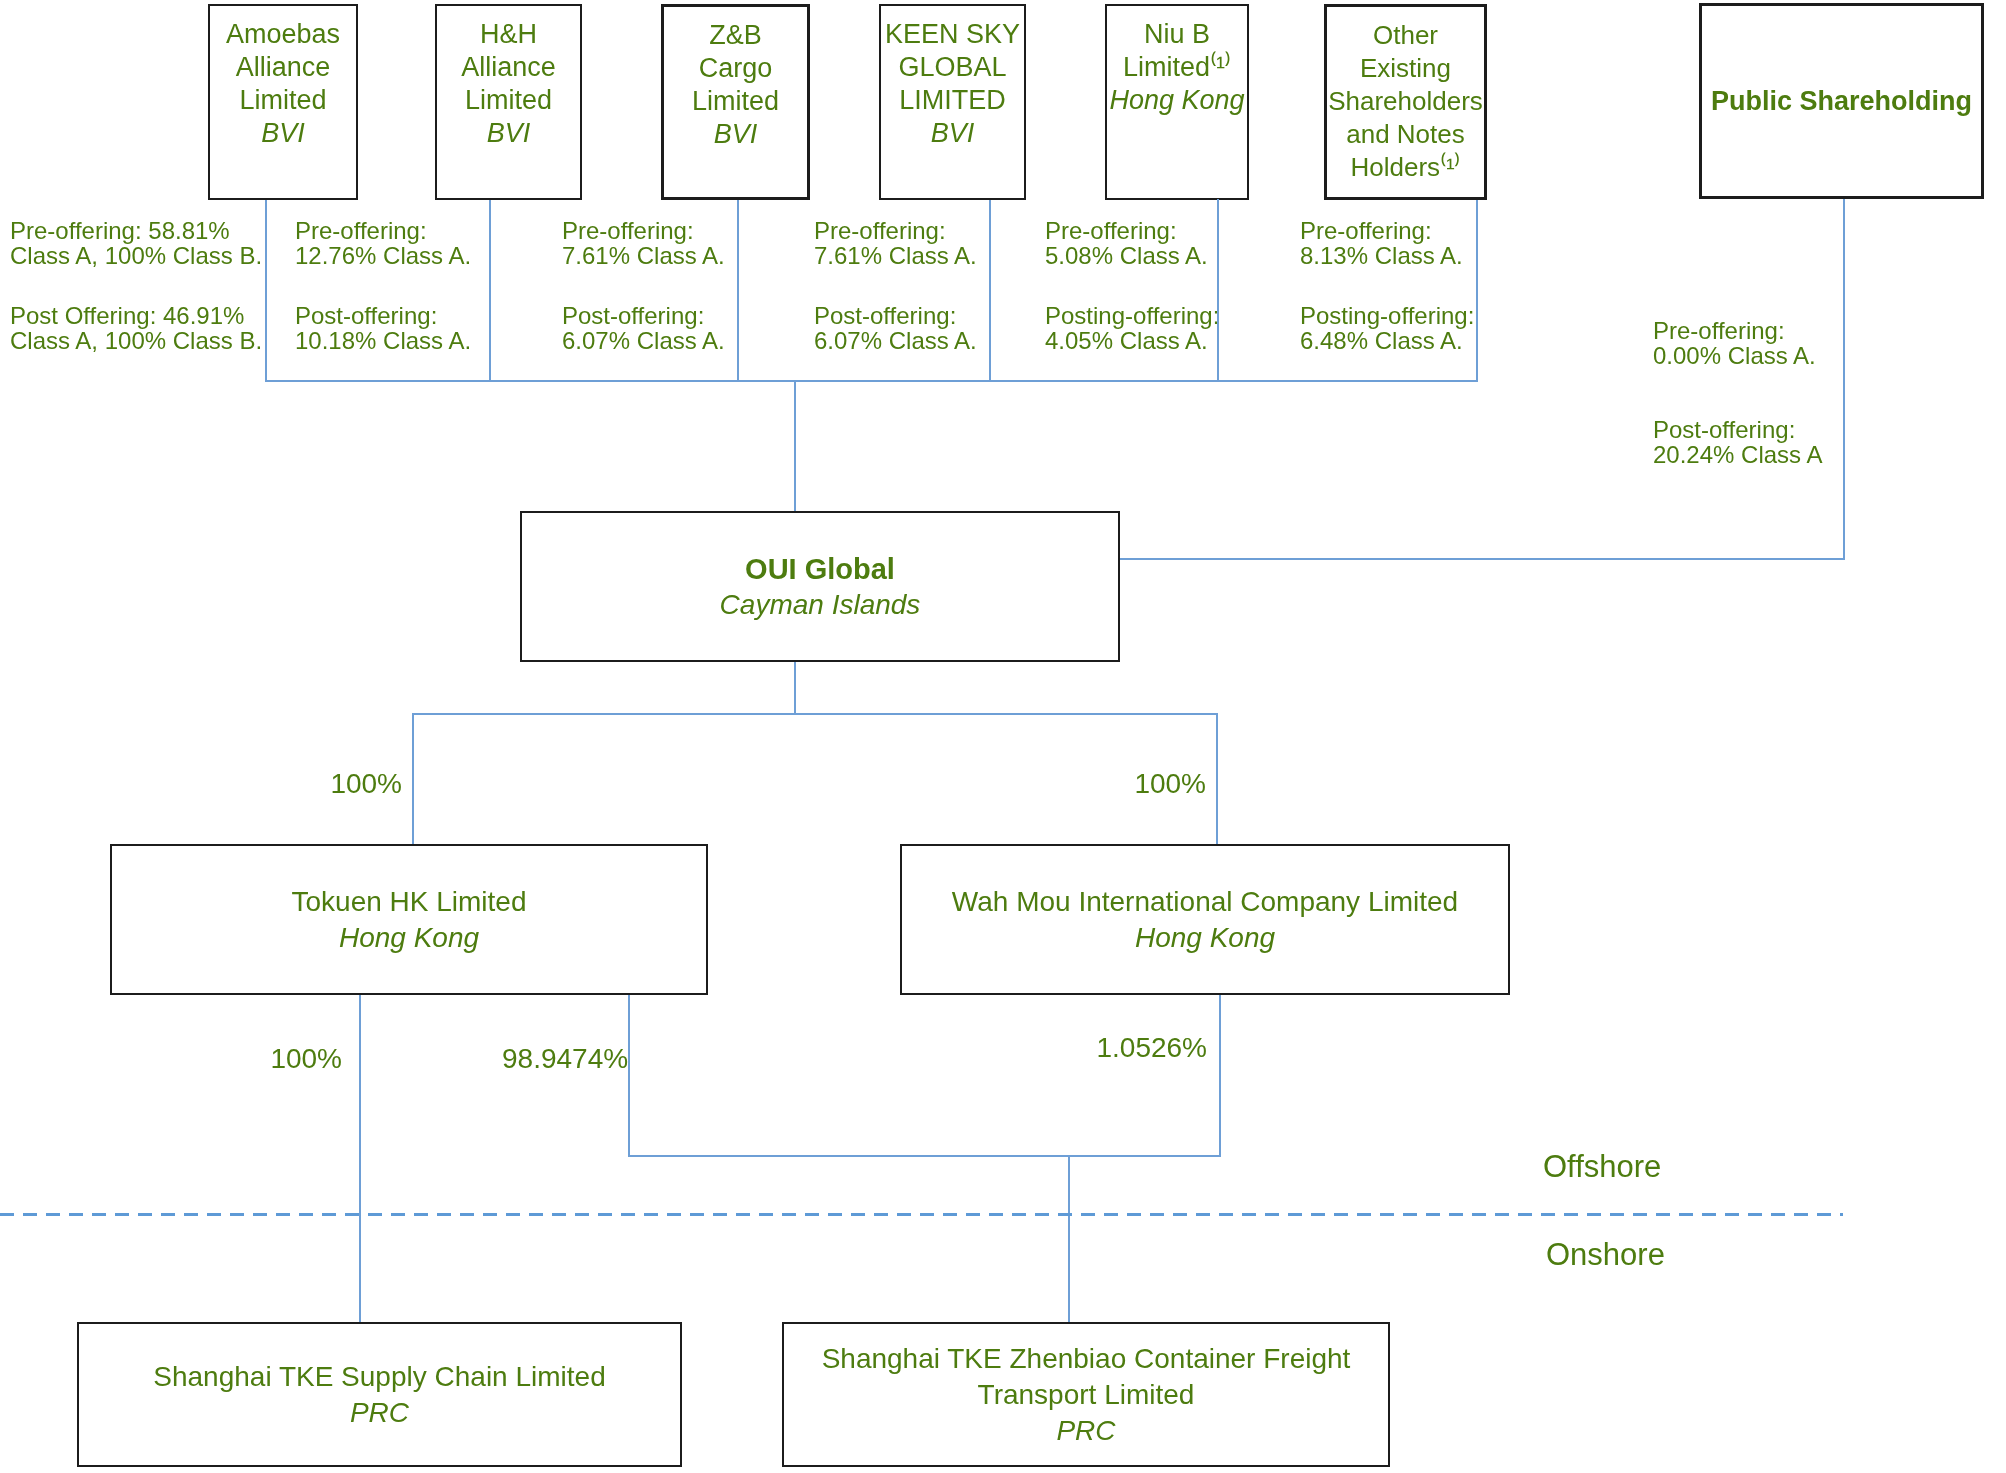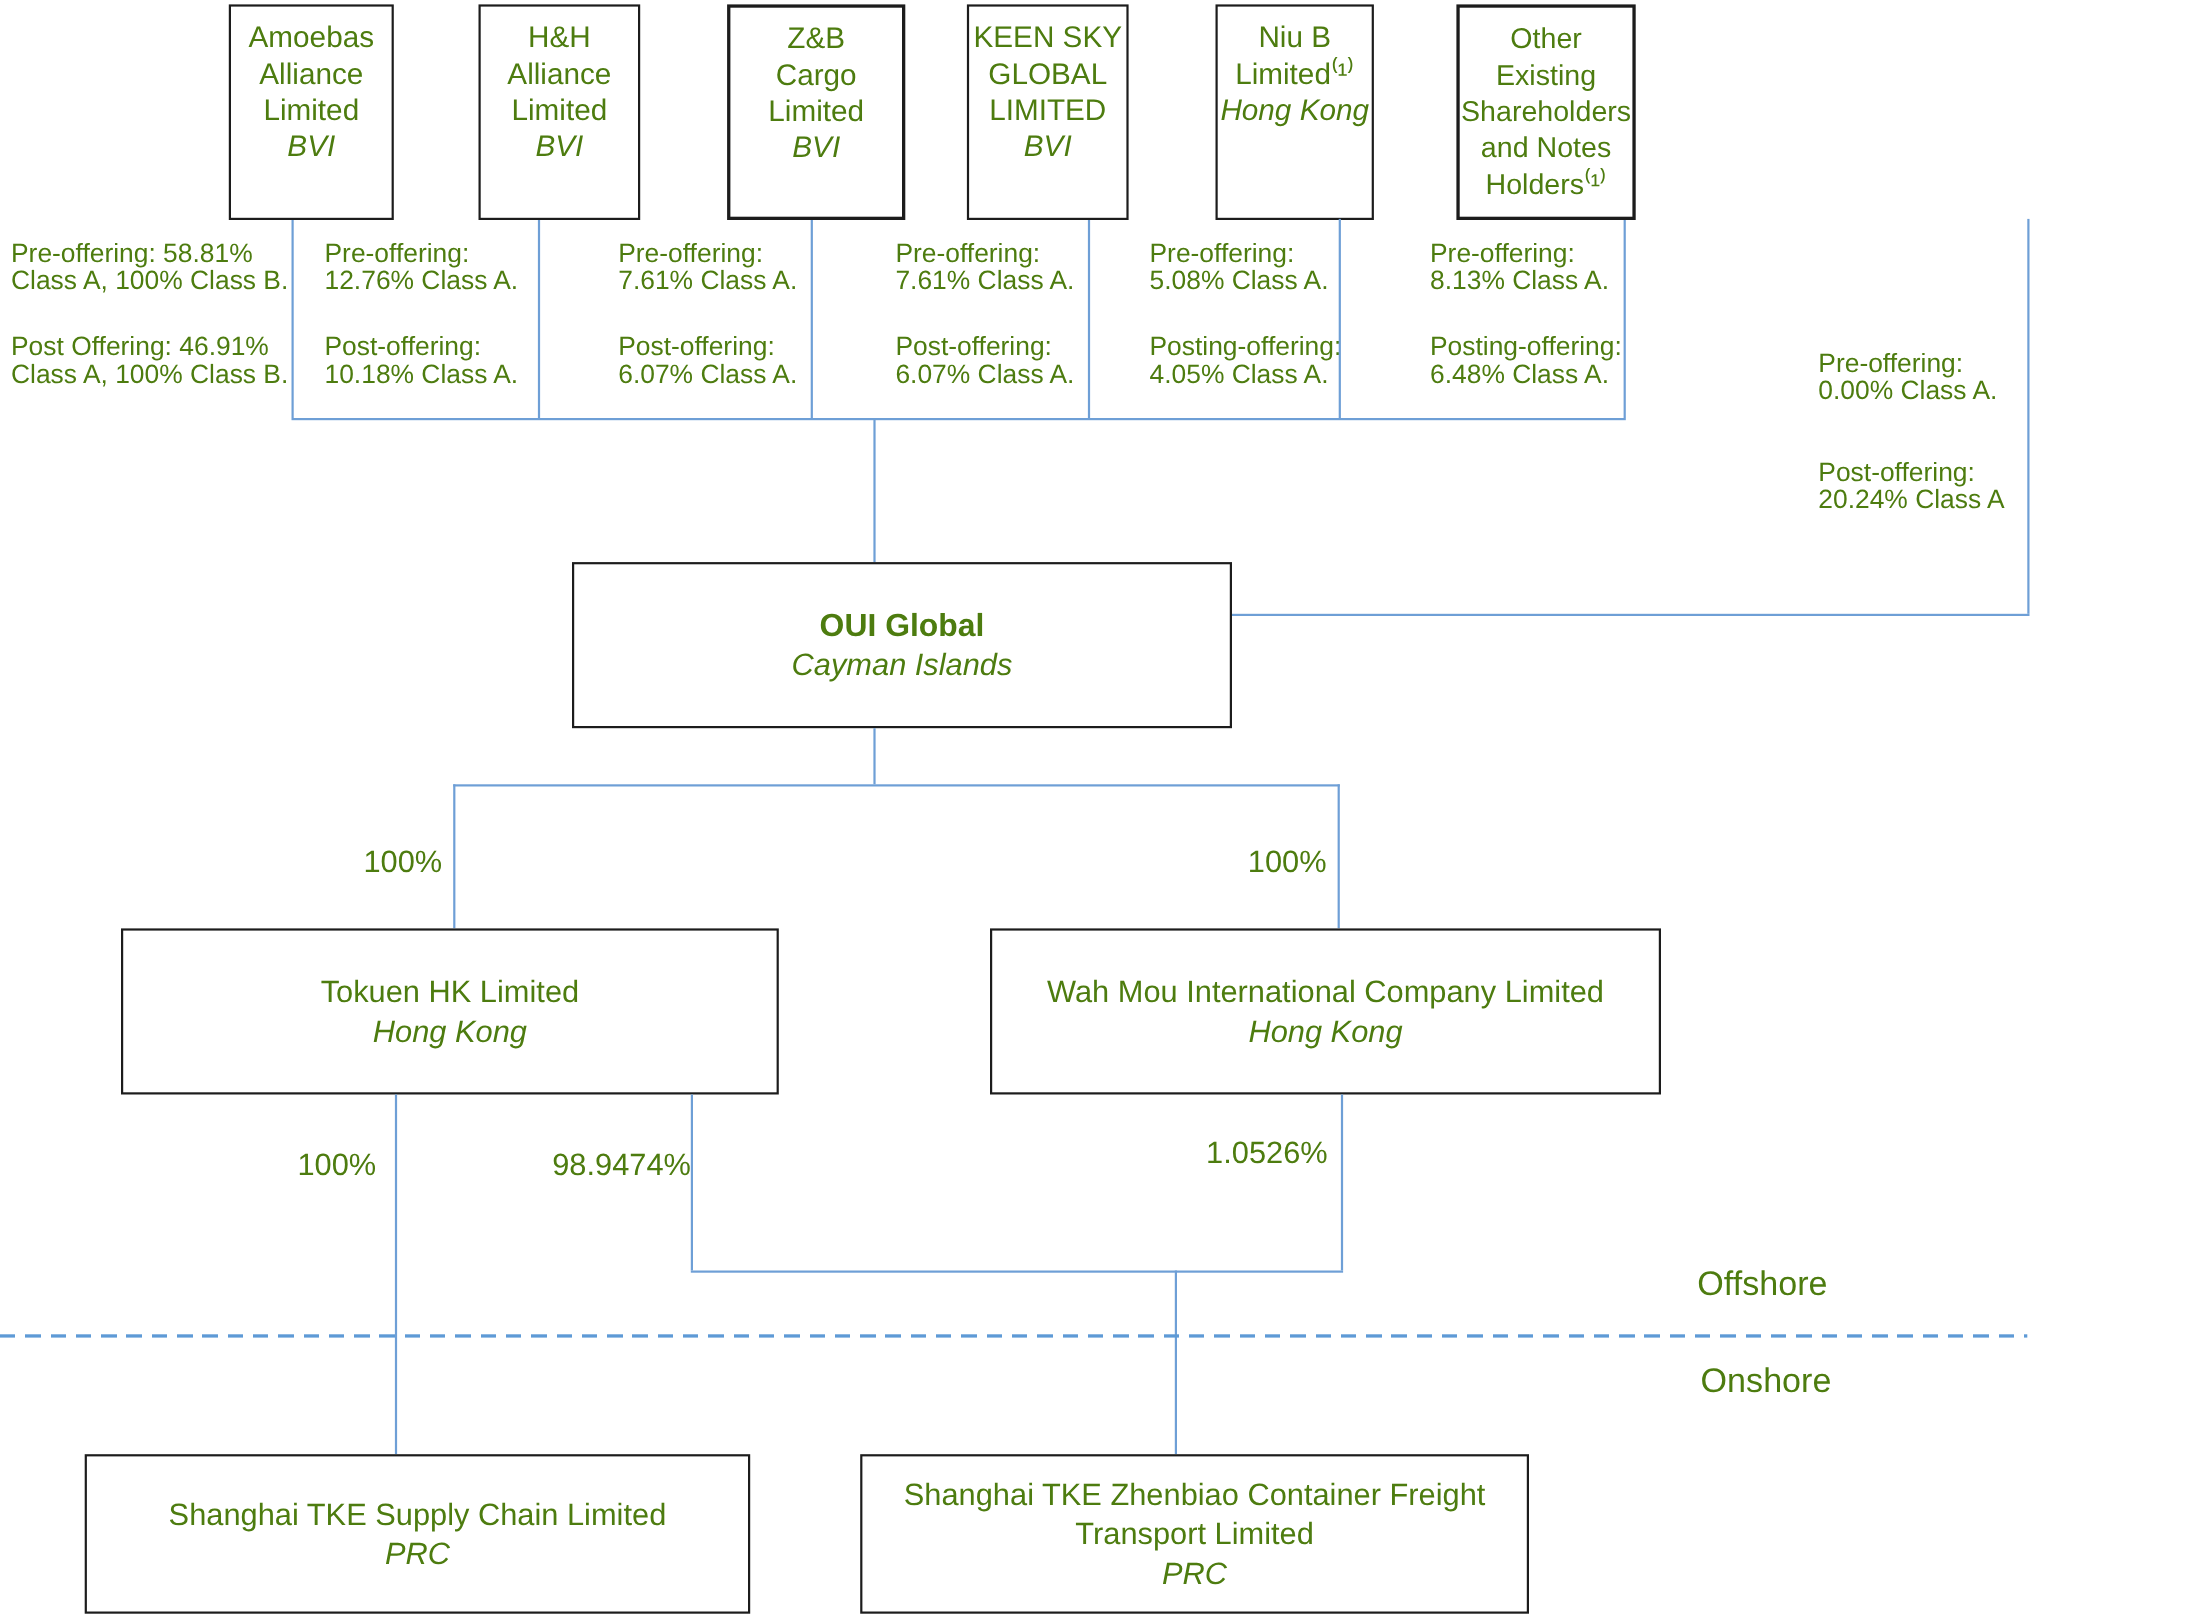--- a/index.html
+++ b/index.html
@@ -52,7 +52,7 @@
 Limited</div>
     <div class="jur">BVI</div>
   </div>
-  <div class="corpbox thick" style="left:661px;top:4px;width:162px;height:196px;">
+  <div class="corpbox thick" style="left:661px;top:4px;width:149px;height:196px;">
     <div class="prewrap">Z&amp;B
 Cargo
 Limited</div>

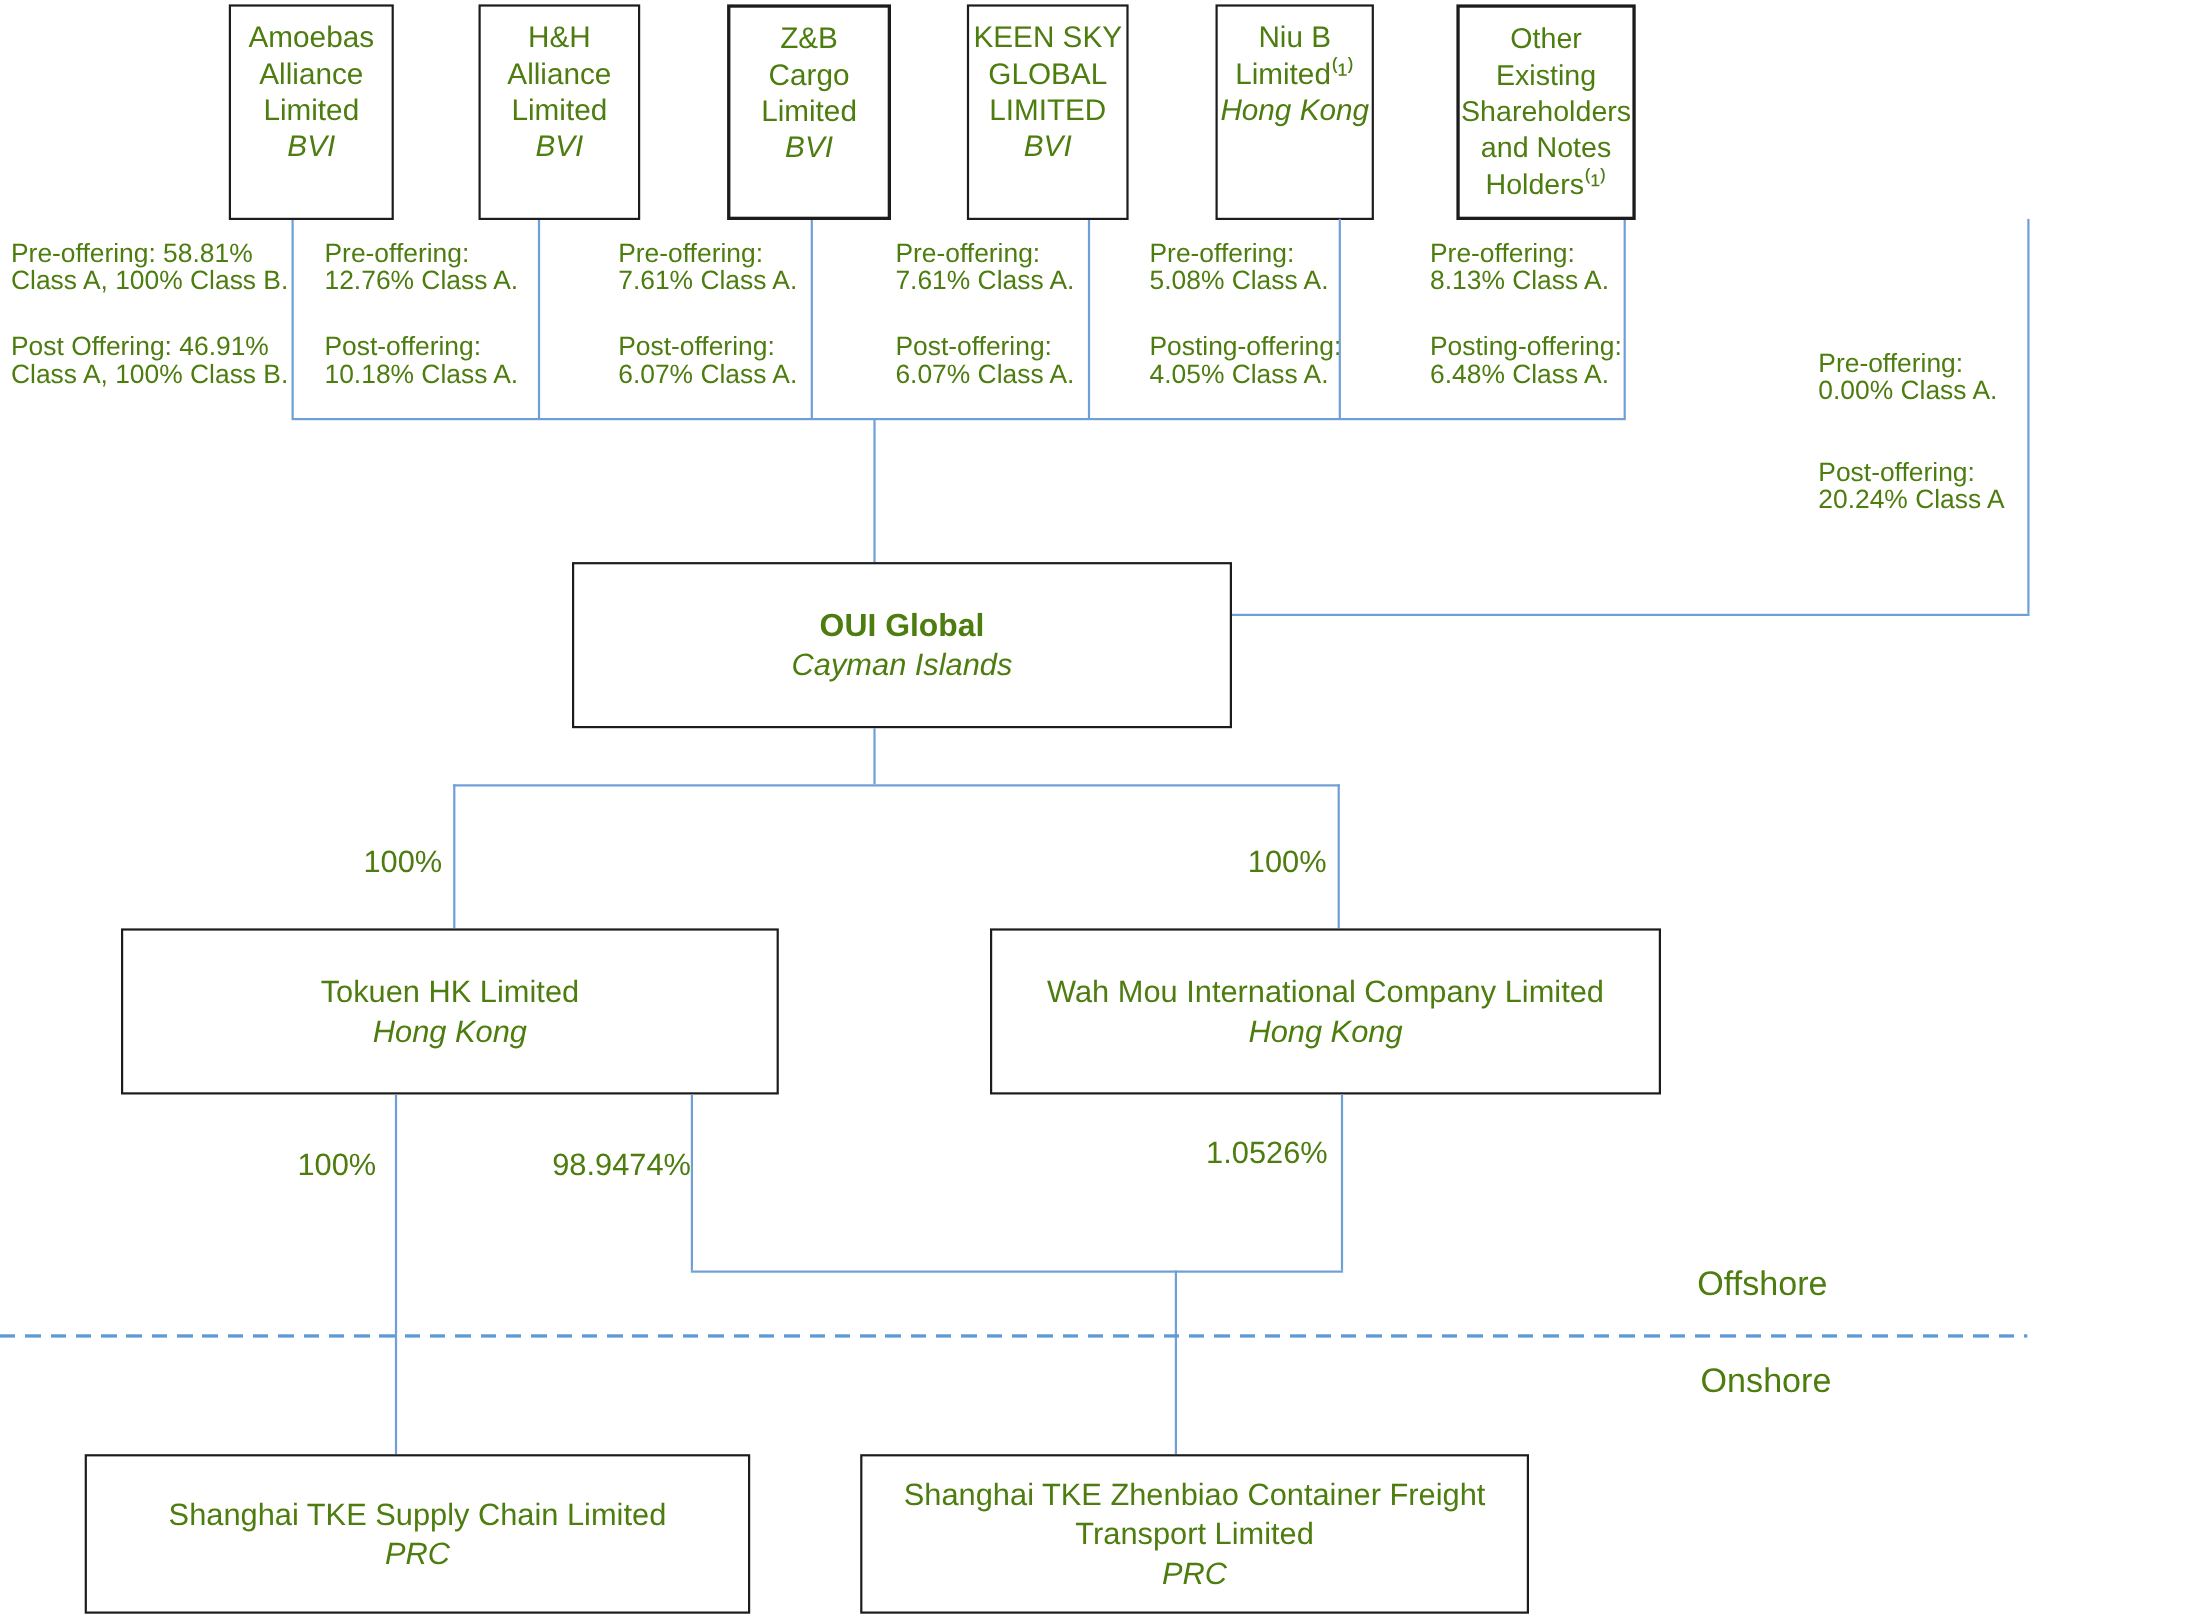--- a/index.html
+++ b/index.html
@@ -75,6 +75,9 @@
 Shareholders
 and Notes
 Holders⁽¹⁾</div>
+  </div>
+  <div class="midbox thick" style="left:1699px;top:3px;width:285px;height:196px;border-width:3px;">
+    <div class="bold" style="font-size:27px;">Public Shareholding</div>
   </div>
 
   <div class="note" style="left:10px;top:218px;">Pre-offering: 58.81%

